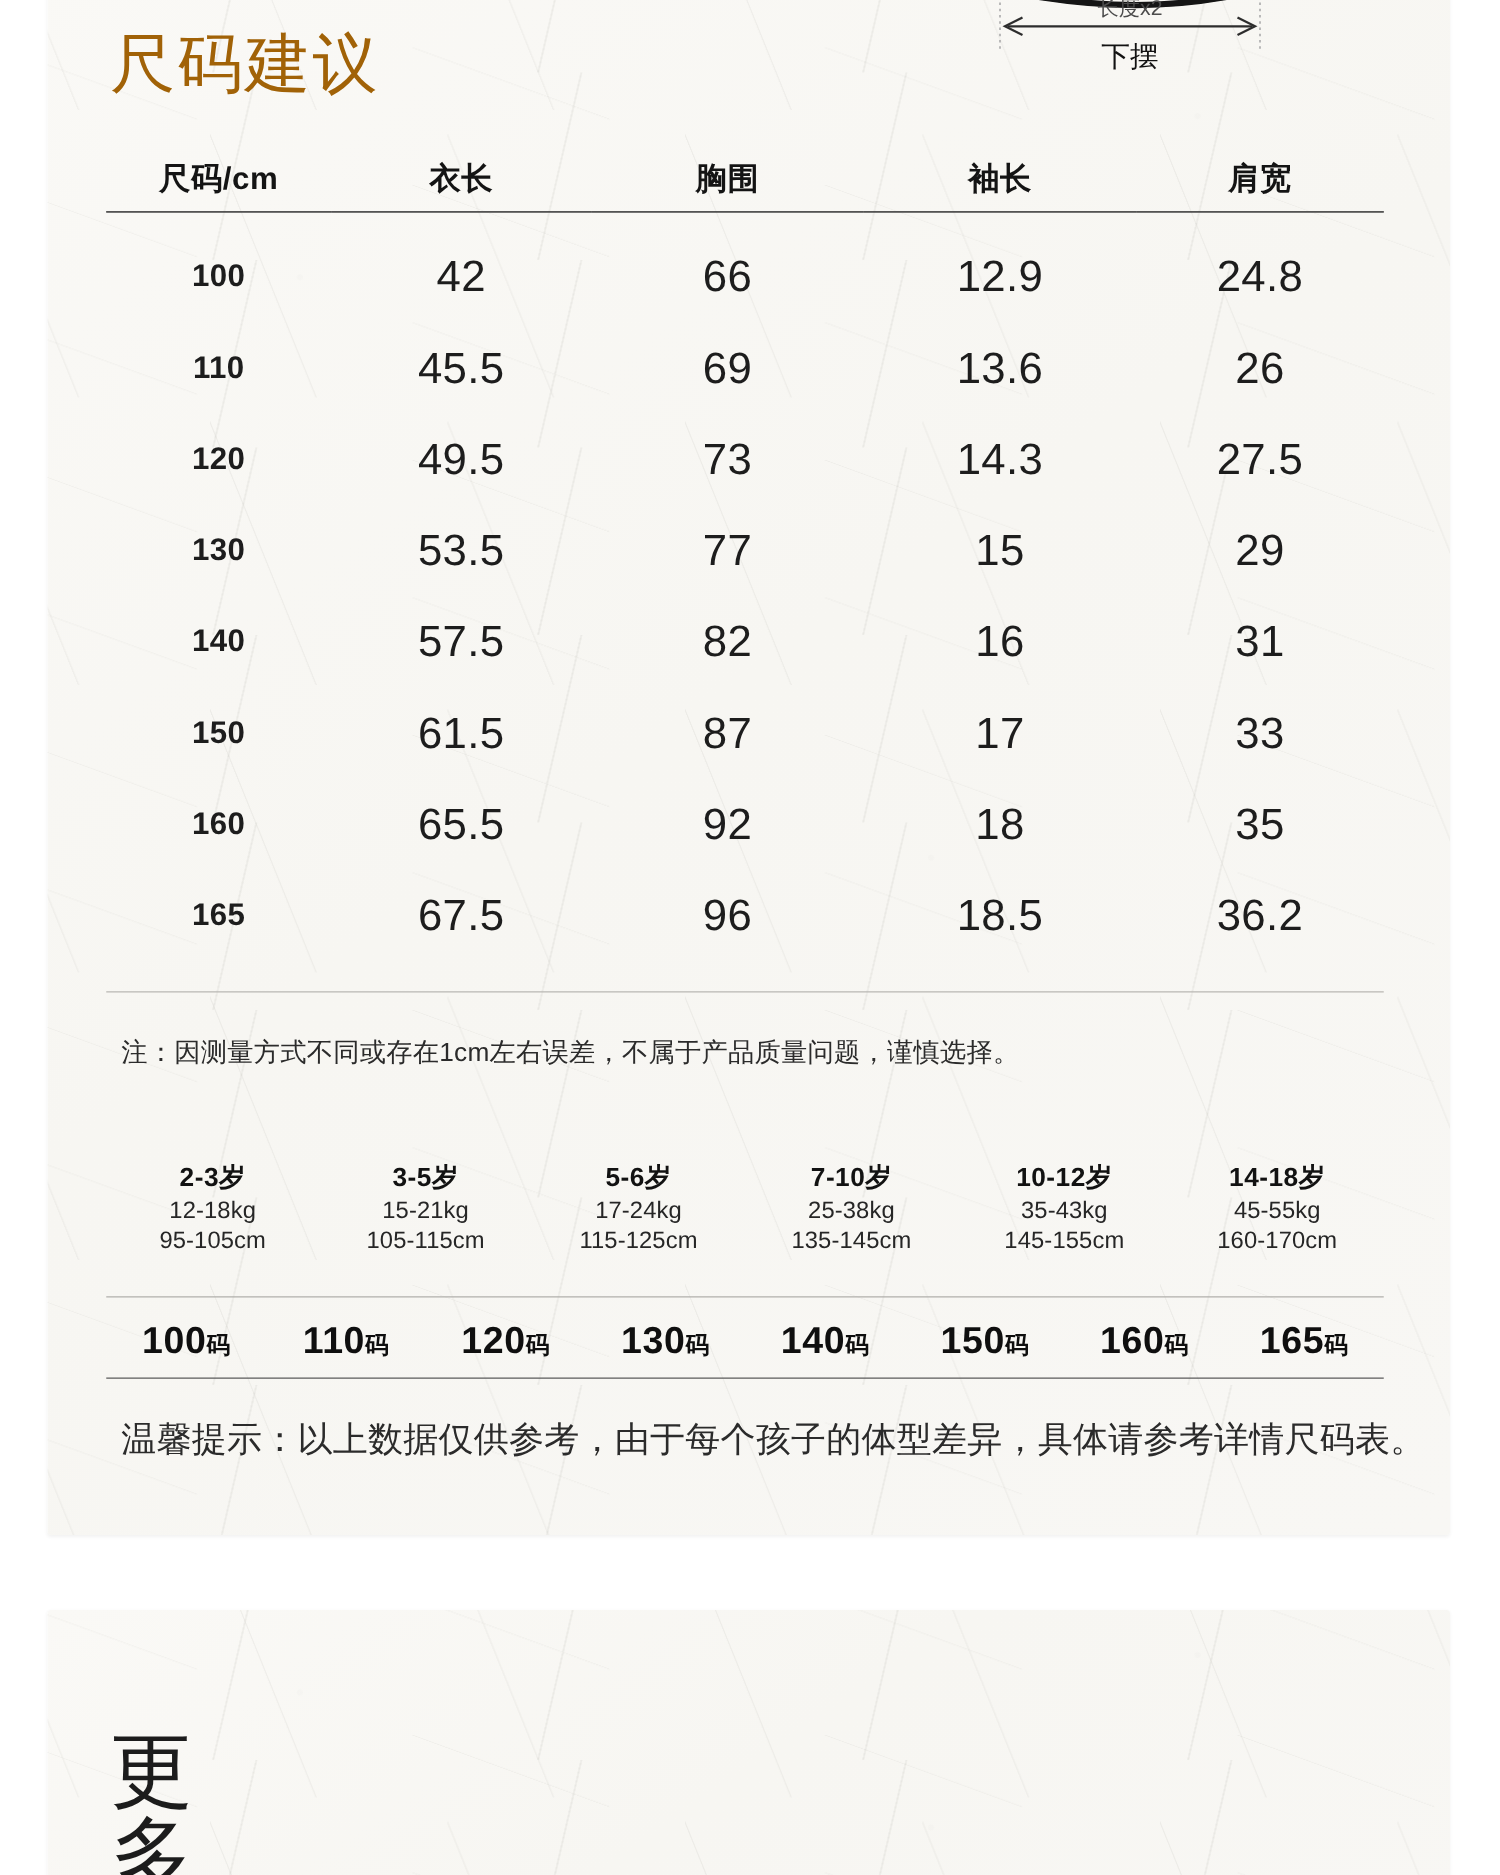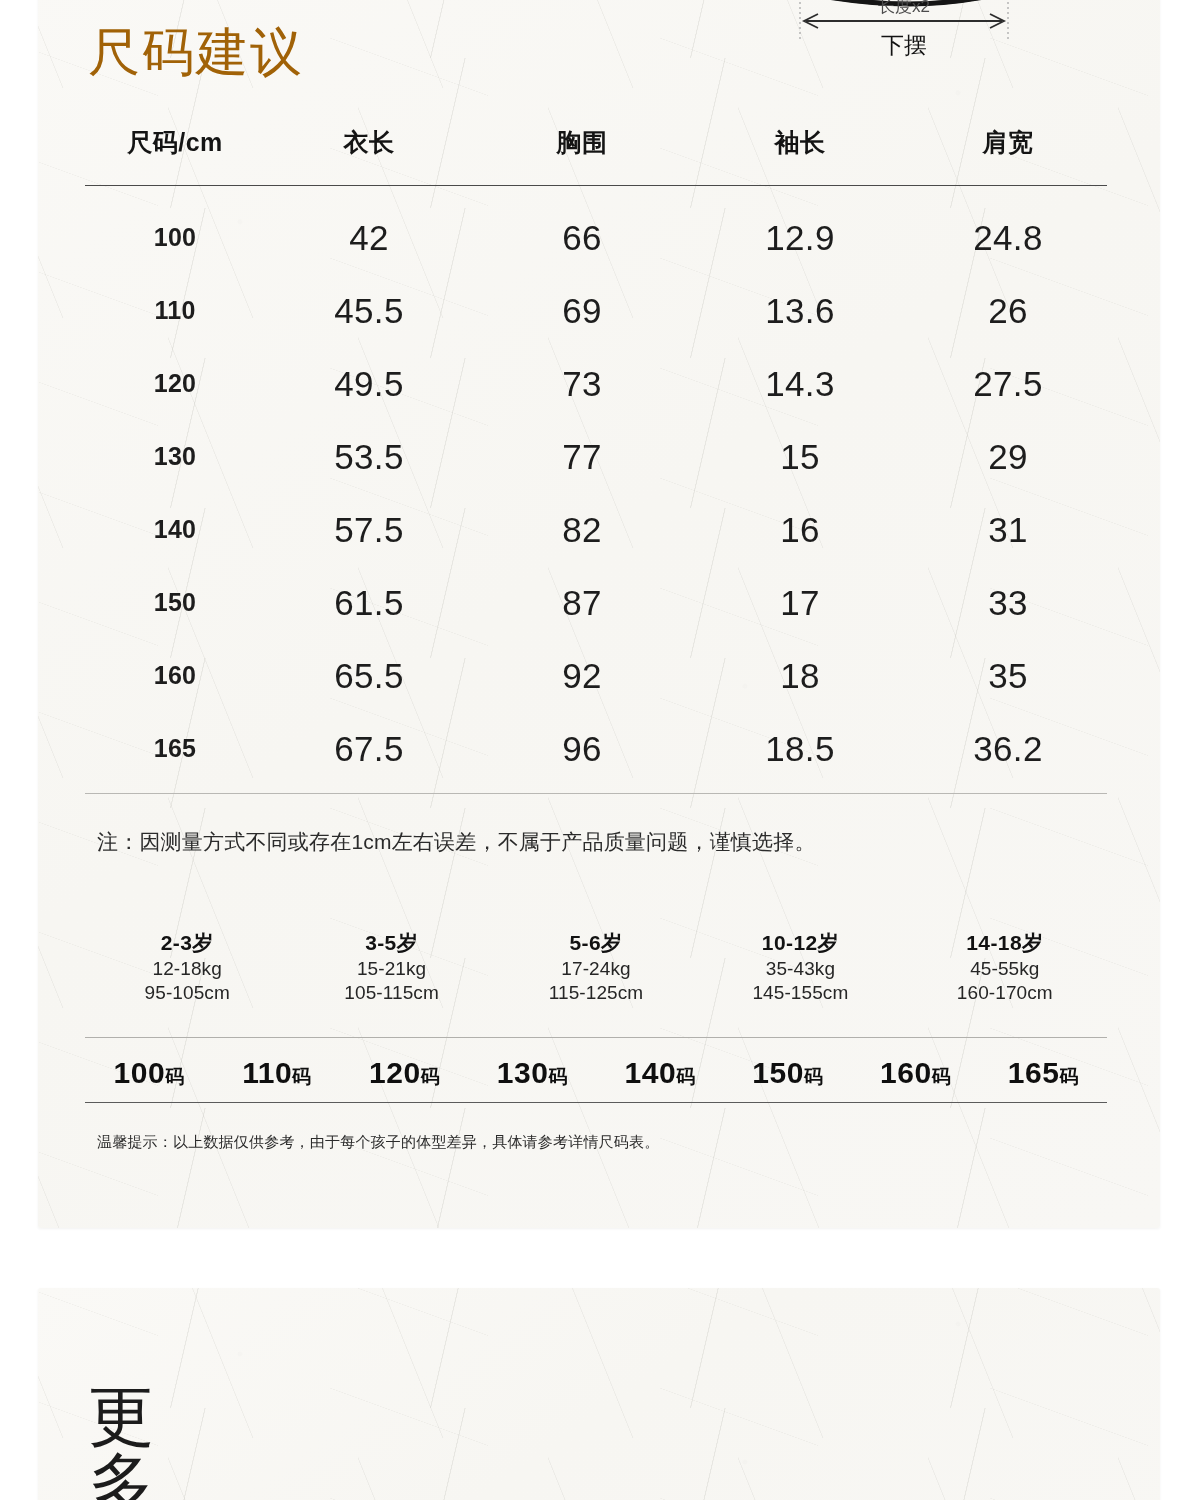--- a/index.html
+++ b/index.html
@@ -88,7 +88,7 @@
     font-size: 25px;
     font-weight: 700;
     text-align: center;
-    padding: 0 0 26px 0;
+    padding: 0 0 10px 0;
     color: #141414;
     letter-spacing: .5px;
   }

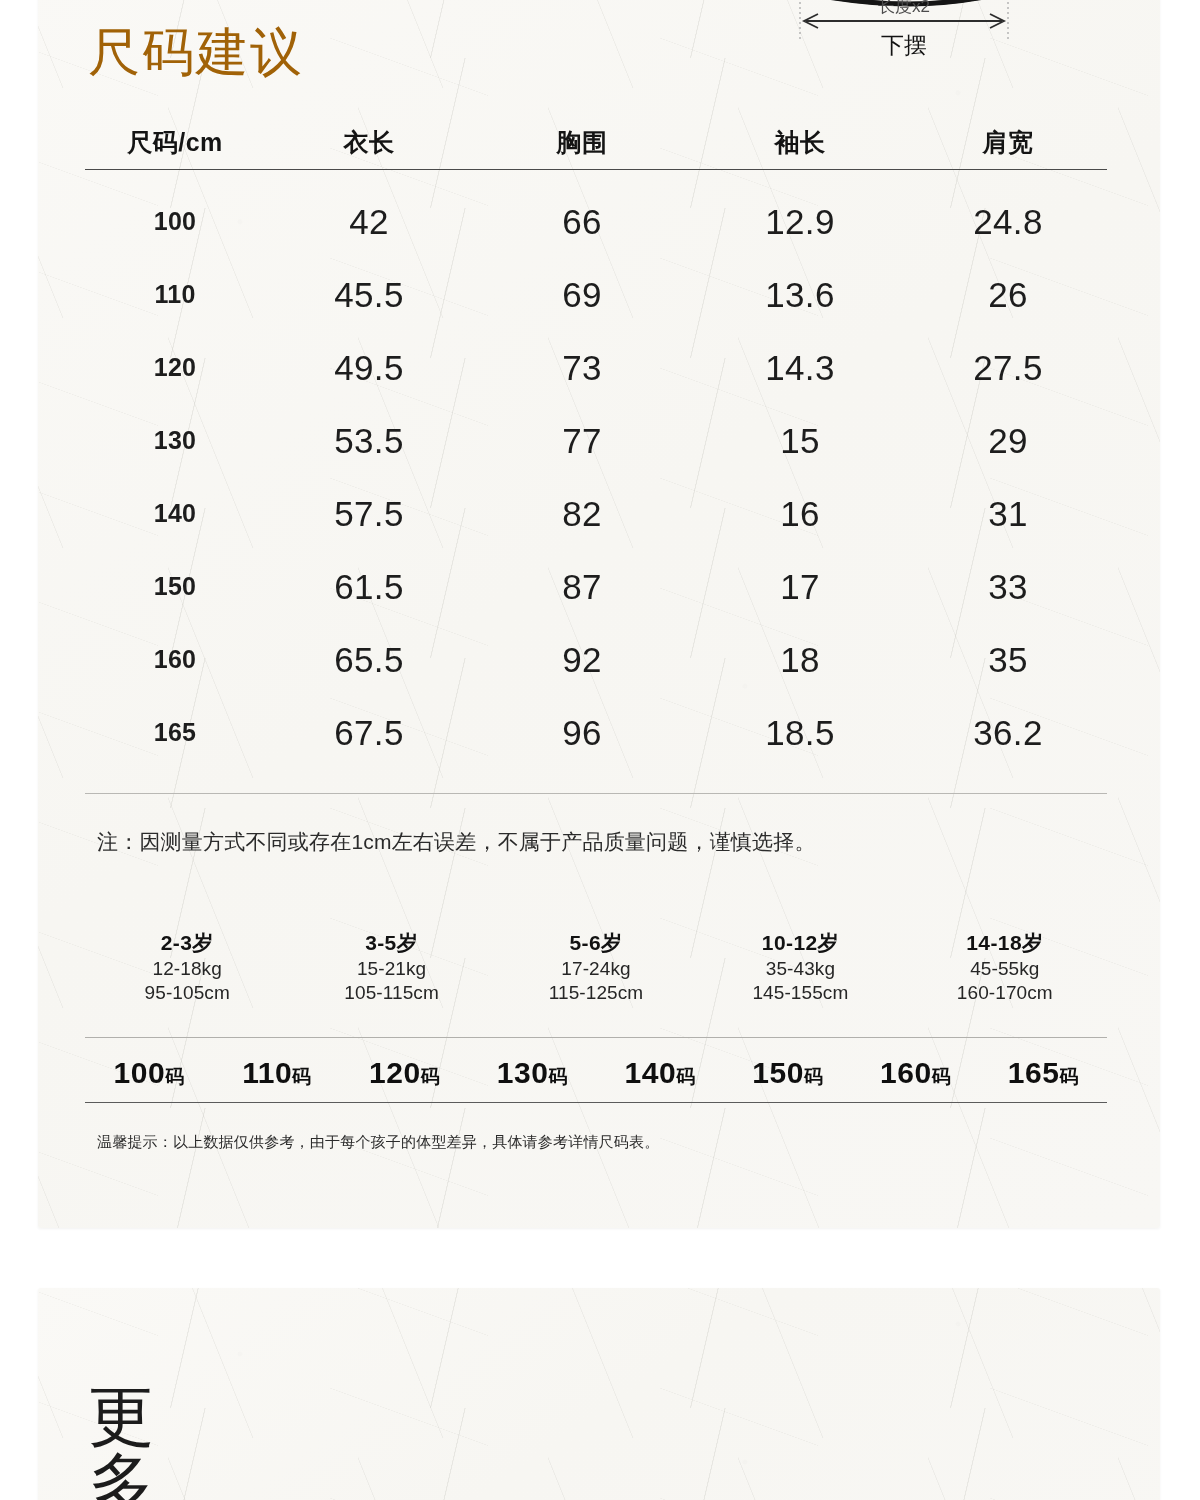--- a/index.html
+++ b/index.html
@@ -339,6 +339,11 @@
     <div class="height">115-125cm</div>
   </div>
   <div class="age-cell">
+    <div class="age">7-10岁</div>
+    <div class="weight">25-38kg</div>
+    <div class="height">135-145cm</div>
+  </div>
+  <div class="age-cell">
     <div class="age">10-12岁</div>
     <div class="weight">35-43kg</div>
     <div class="height">145-155cm</div>

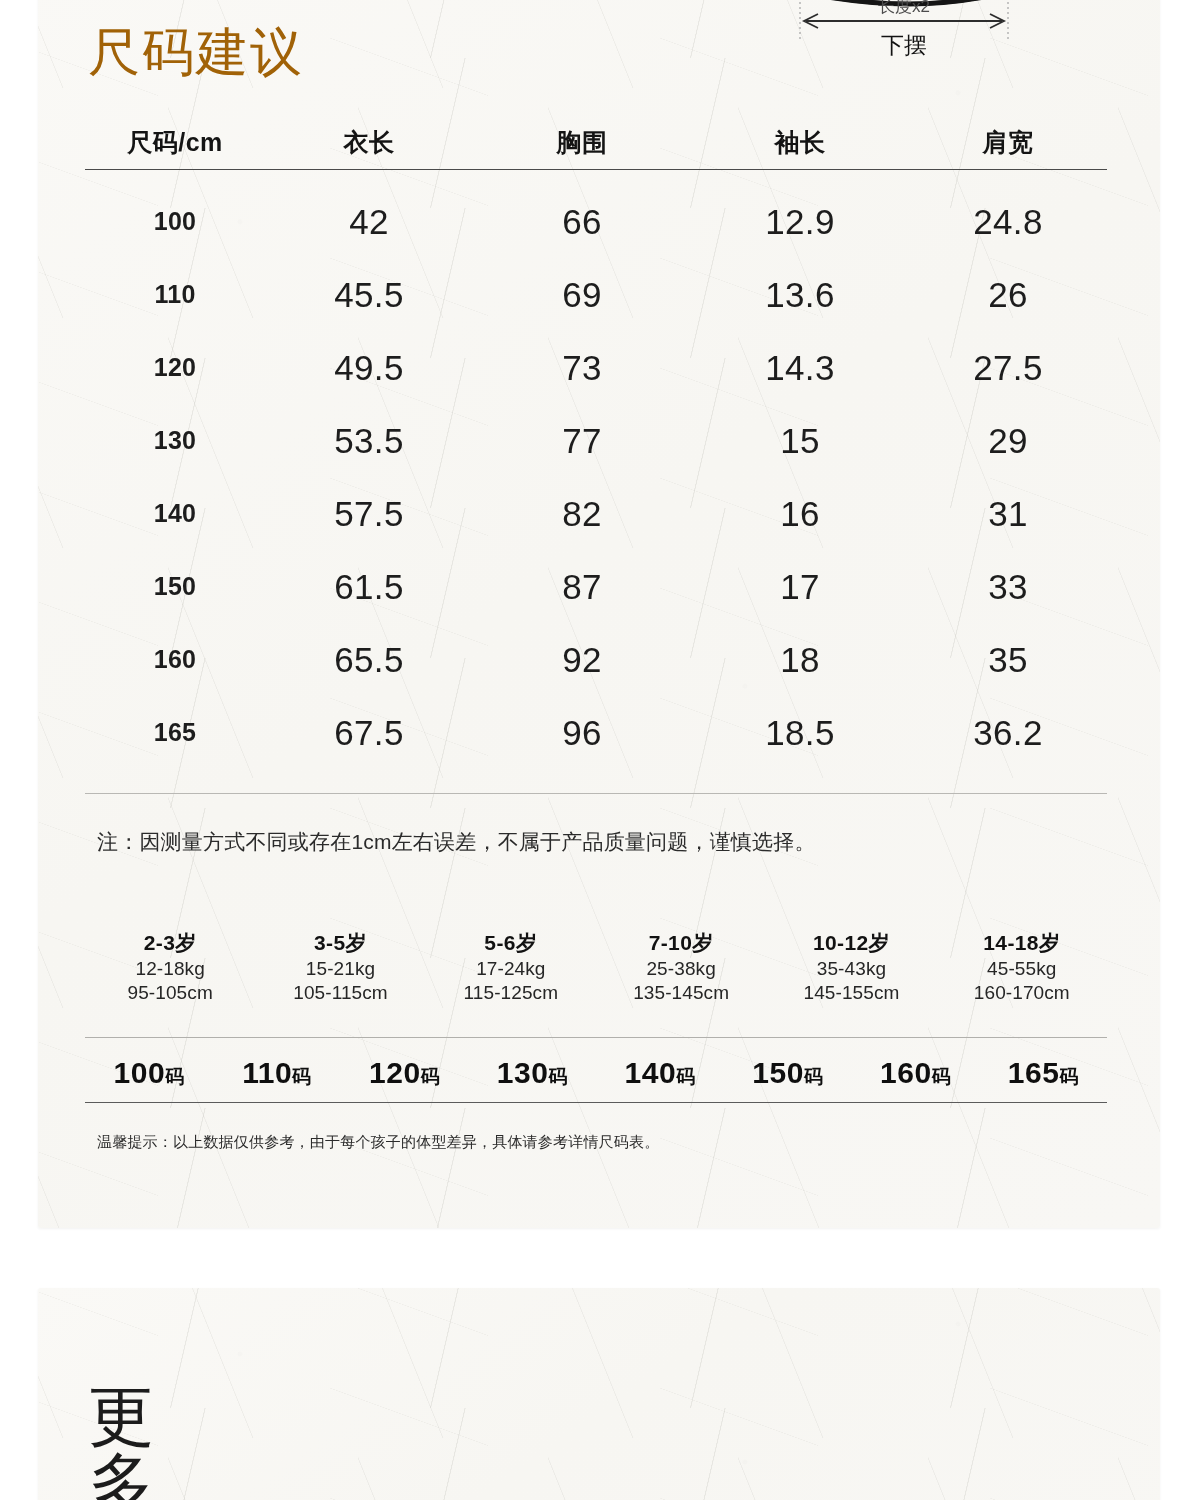--- a/index.html
+++ b/index.html
@@ -189,7 +189,7 @@
     position: absolute;
     left: 97px;
     top: 1133px;
-    font-size: 15px;
+    font-size: 28px;
     color: #2b2b2b;
     letter-spacing: .2px;
   }

